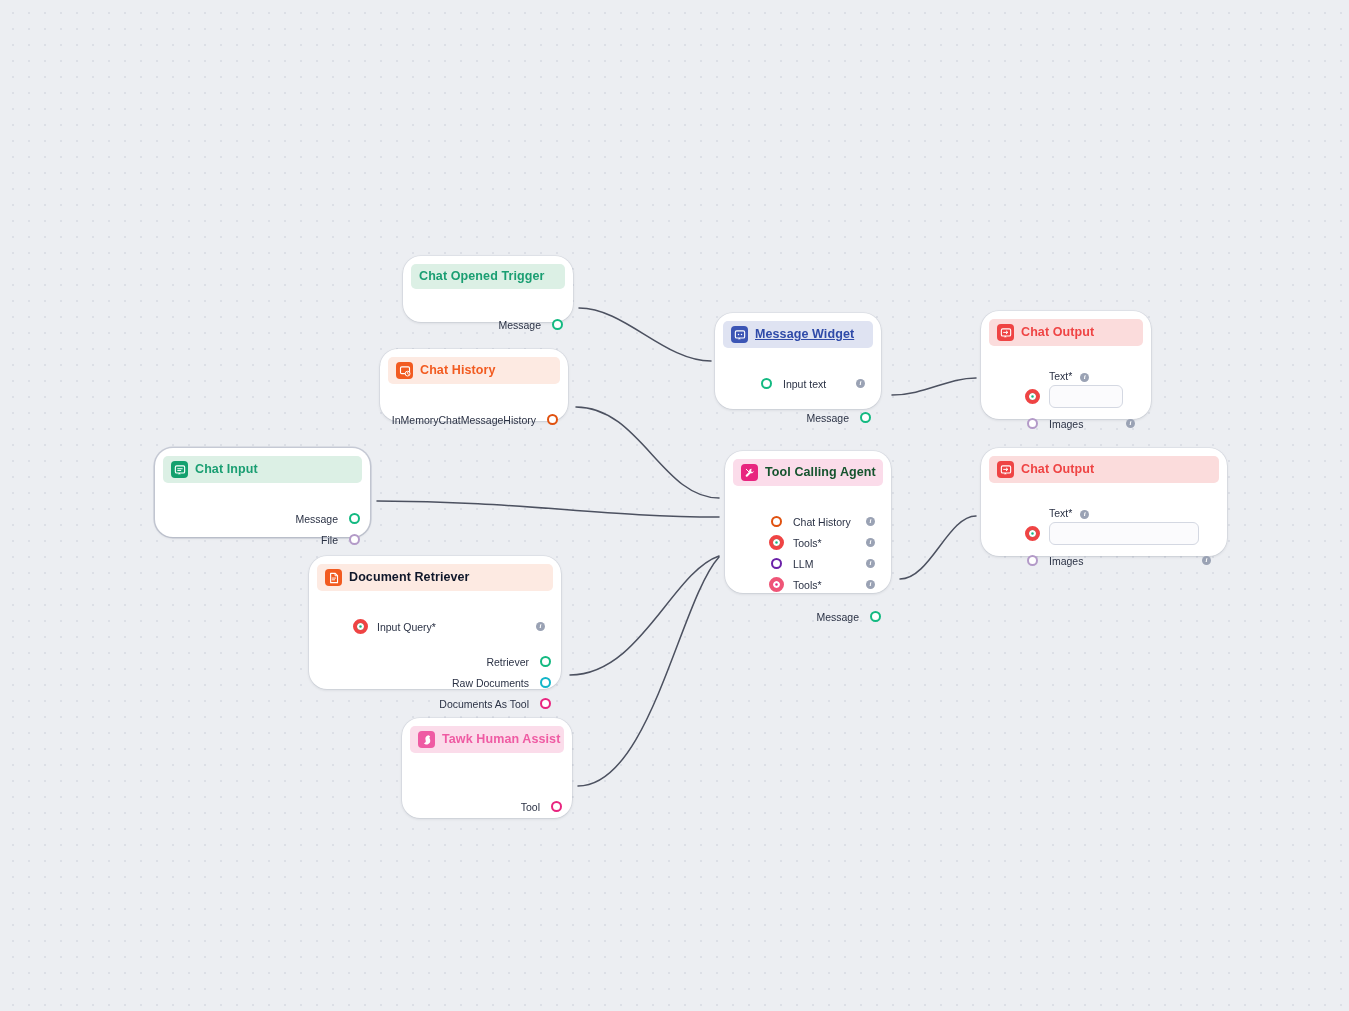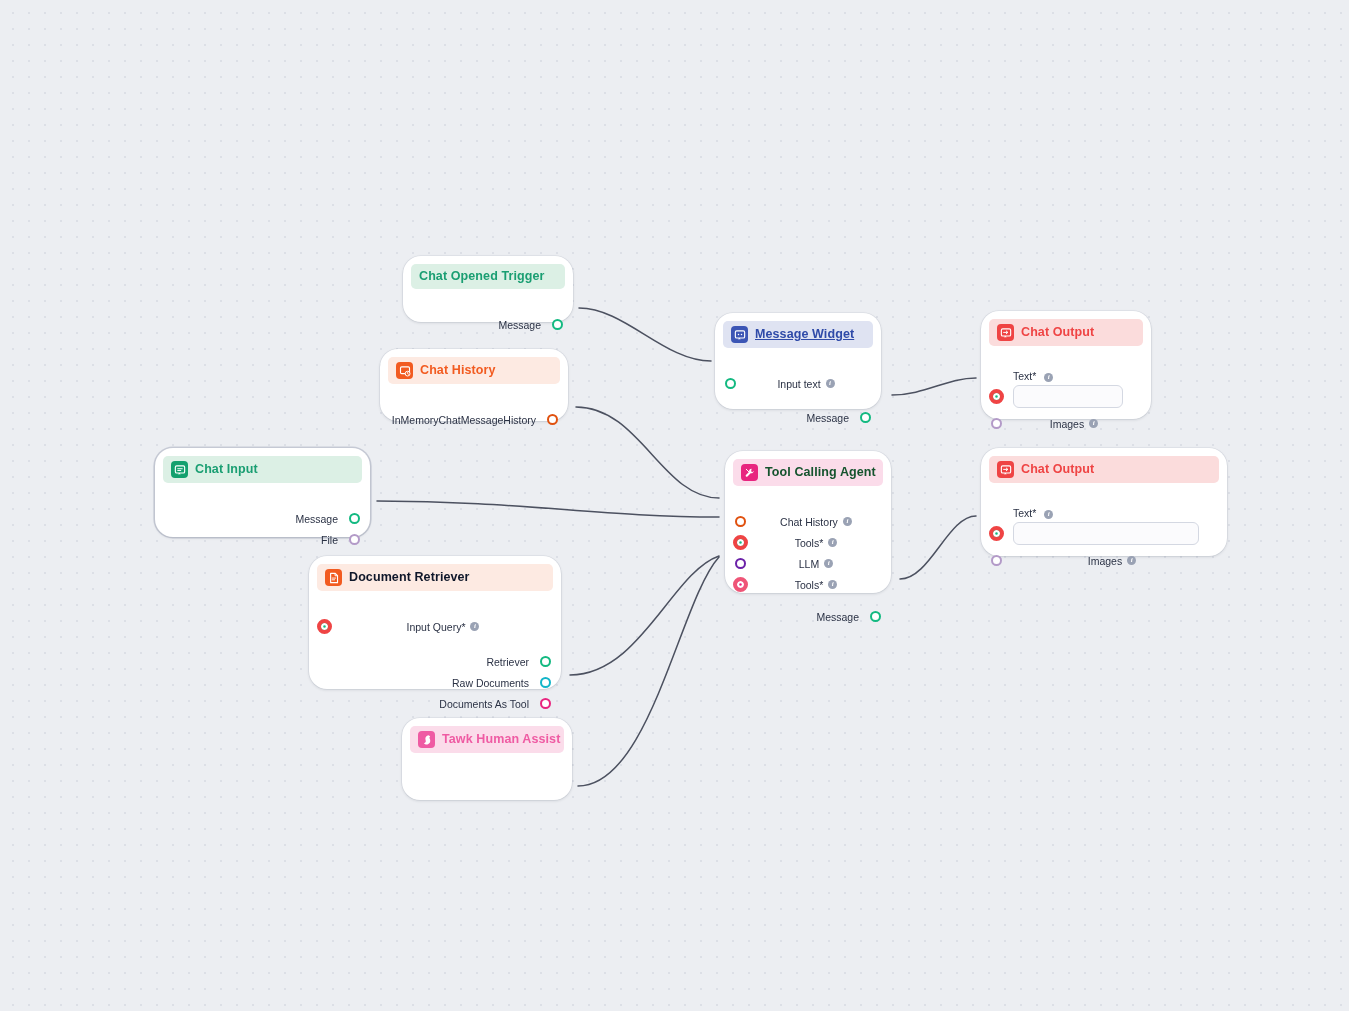--- a/index.html
+++ b/index.html
@@ -57,6 +57,7 @@
   .node-body {
     position: relative;
     padding: 16px;
+    margin-left: 36px;
   }
   .row {
     position: relative;

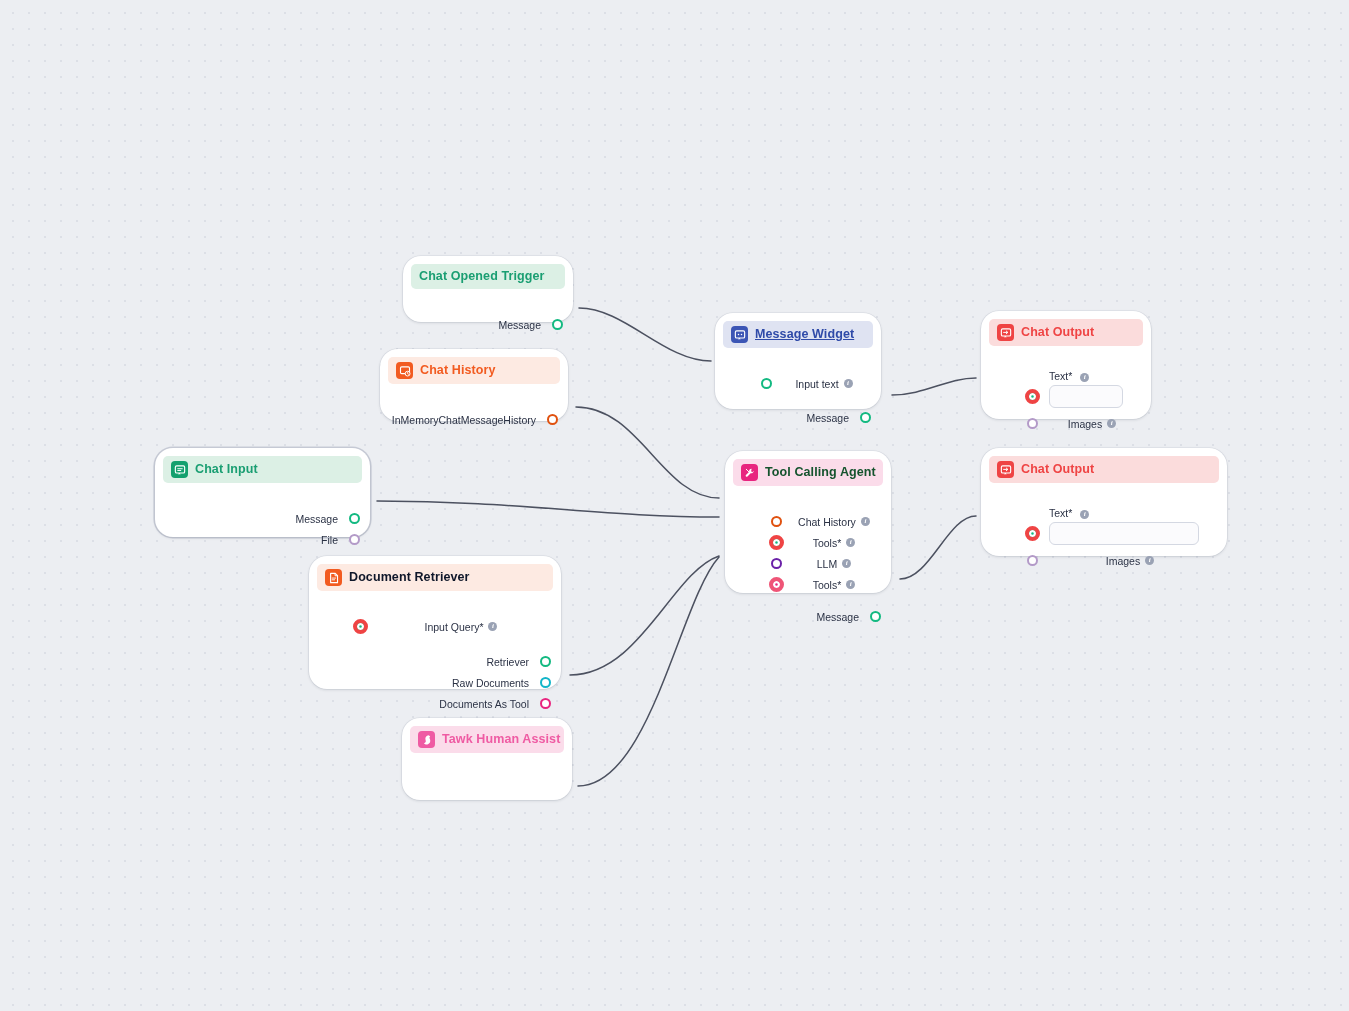--- a/index.html
+++ b/index.html
@@ -68,7 +68,7 @@
     color: #2b3245;
     white-space: nowrap;
   }
-  .row.left { justify-content: center; padding-left: 16px; }
+  .row.left { justify-content: space-between; padding-left: 16px; }
   .row.right { justify-content: flex-end; padding-right: 16px; }
   .row .lbl { display: inline-block; }
   .info {

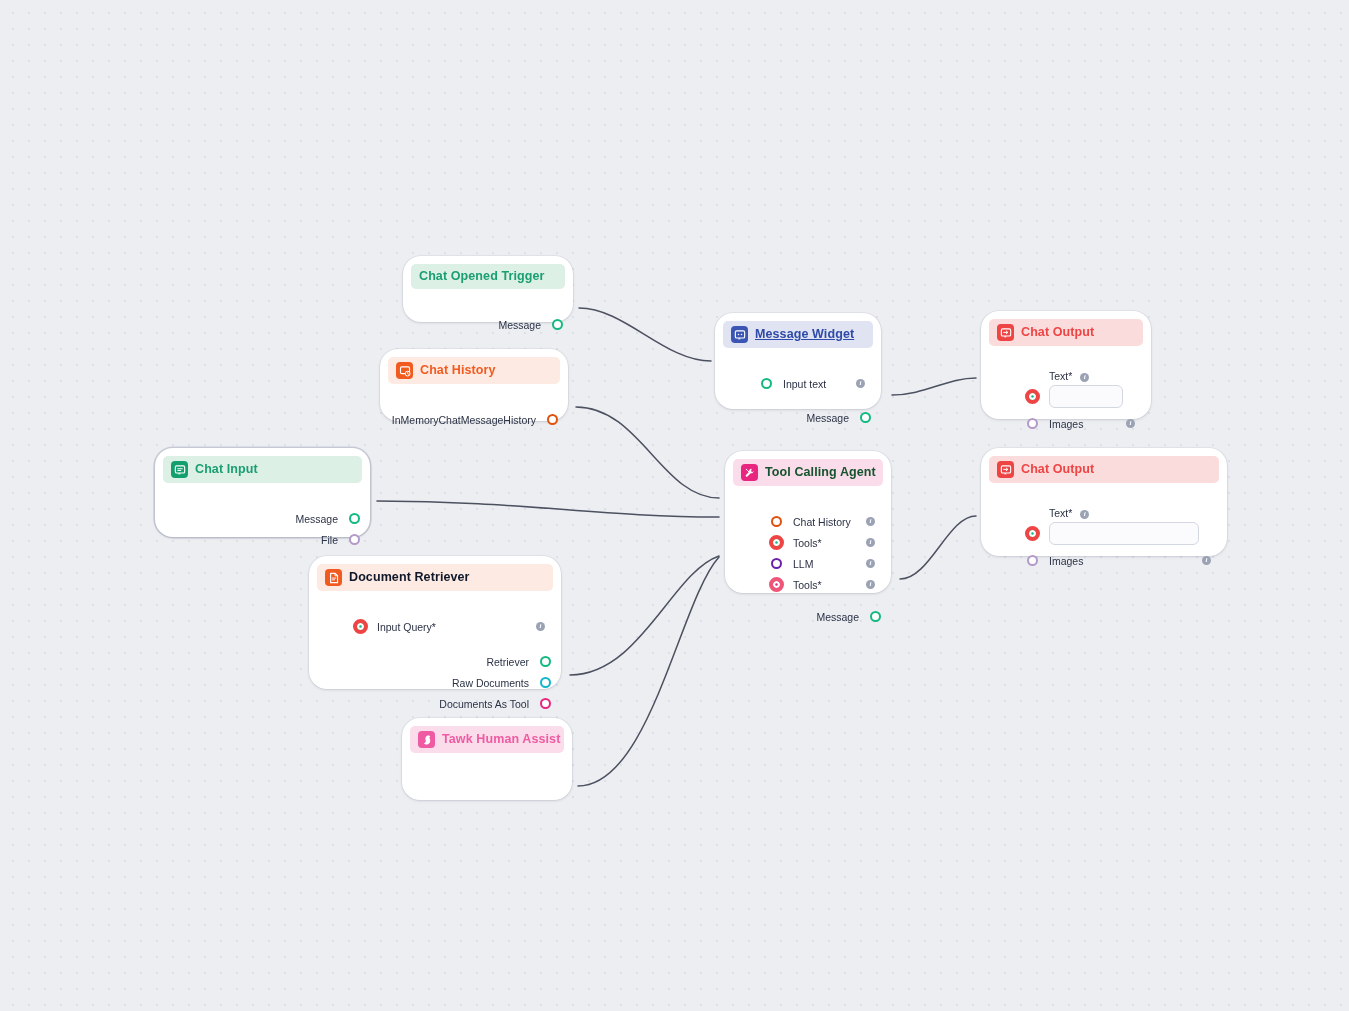--- a/index.html
+++ b/index.html
@@ -349,7 +349,7 @@
     </div>
   </div>
 
-  <div class="node" style="left:402px; top:718px; width:170px; height:82px;">
+  <div class="node" style="left:402px; top:718px; width:170px; height:100px;">
     <div class="node-header" style="background:#fbdcea; color:#ef5ba3;">
       <span class="node-icon" style="background:#ef5ba3;">
         <svg width="12" height="12" viewBox="0 0 16 16">

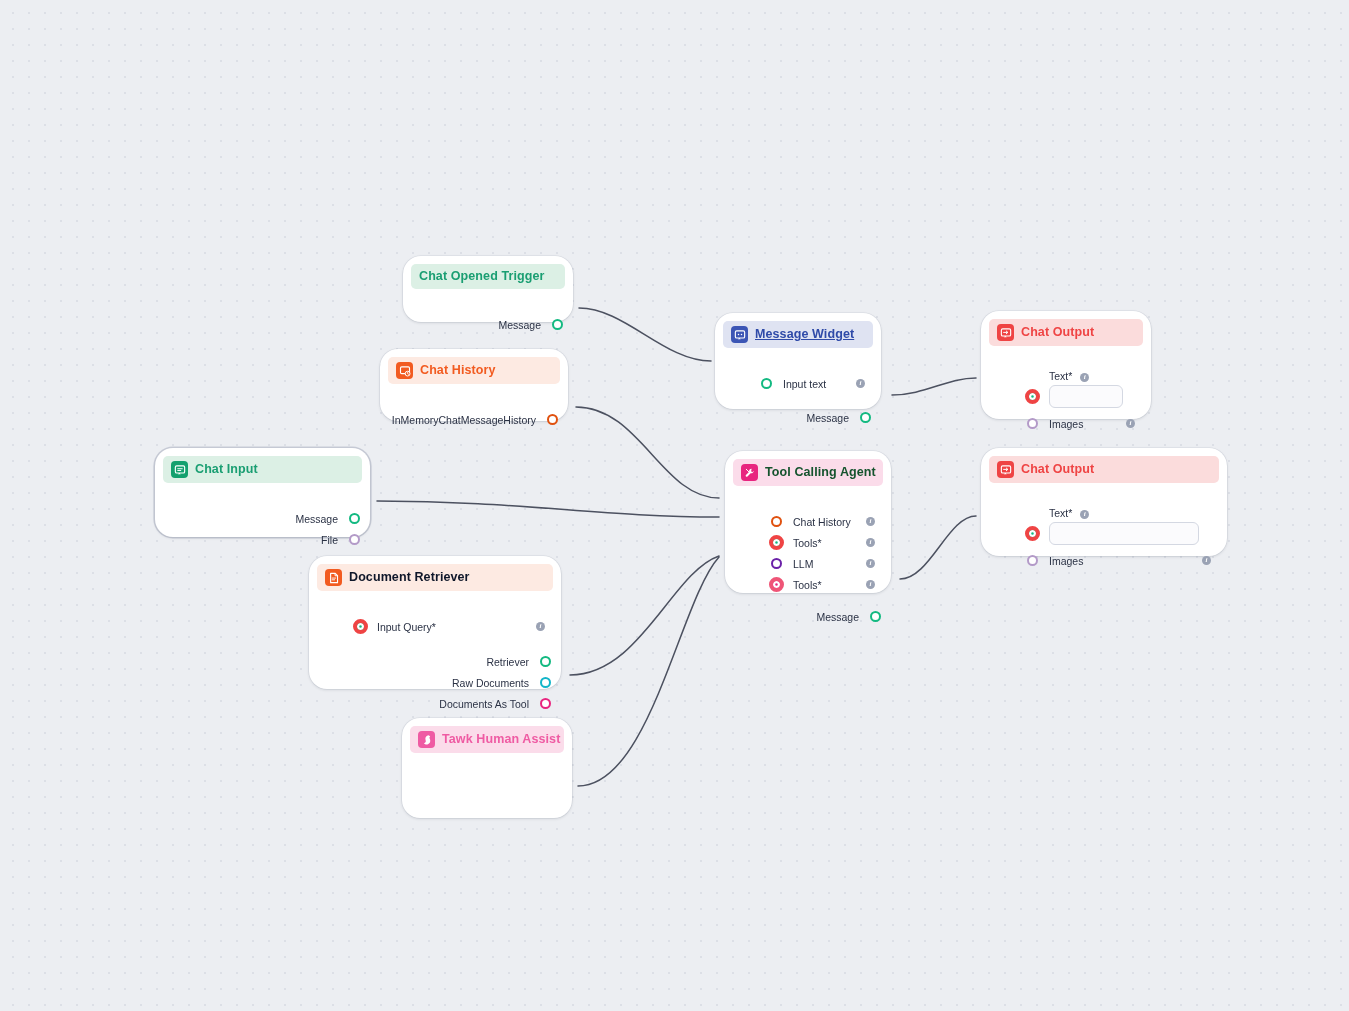--- a/index.html
+++ b/index.html
@@ -358,6 +358,13 @@
       </span>
       <span>Tawk Human Assist</span>
     </div>
+    <div class="node-body">
+      <div style="height:27px"></div>
+      <div class="row right">
+        <span class="lbl">Tool</span>
+        <span class="port" style="right:-6px; top:5px; border-color:#e8257f;"></span>
+      </div>
+    </div>
   </div>
 
 </div>

